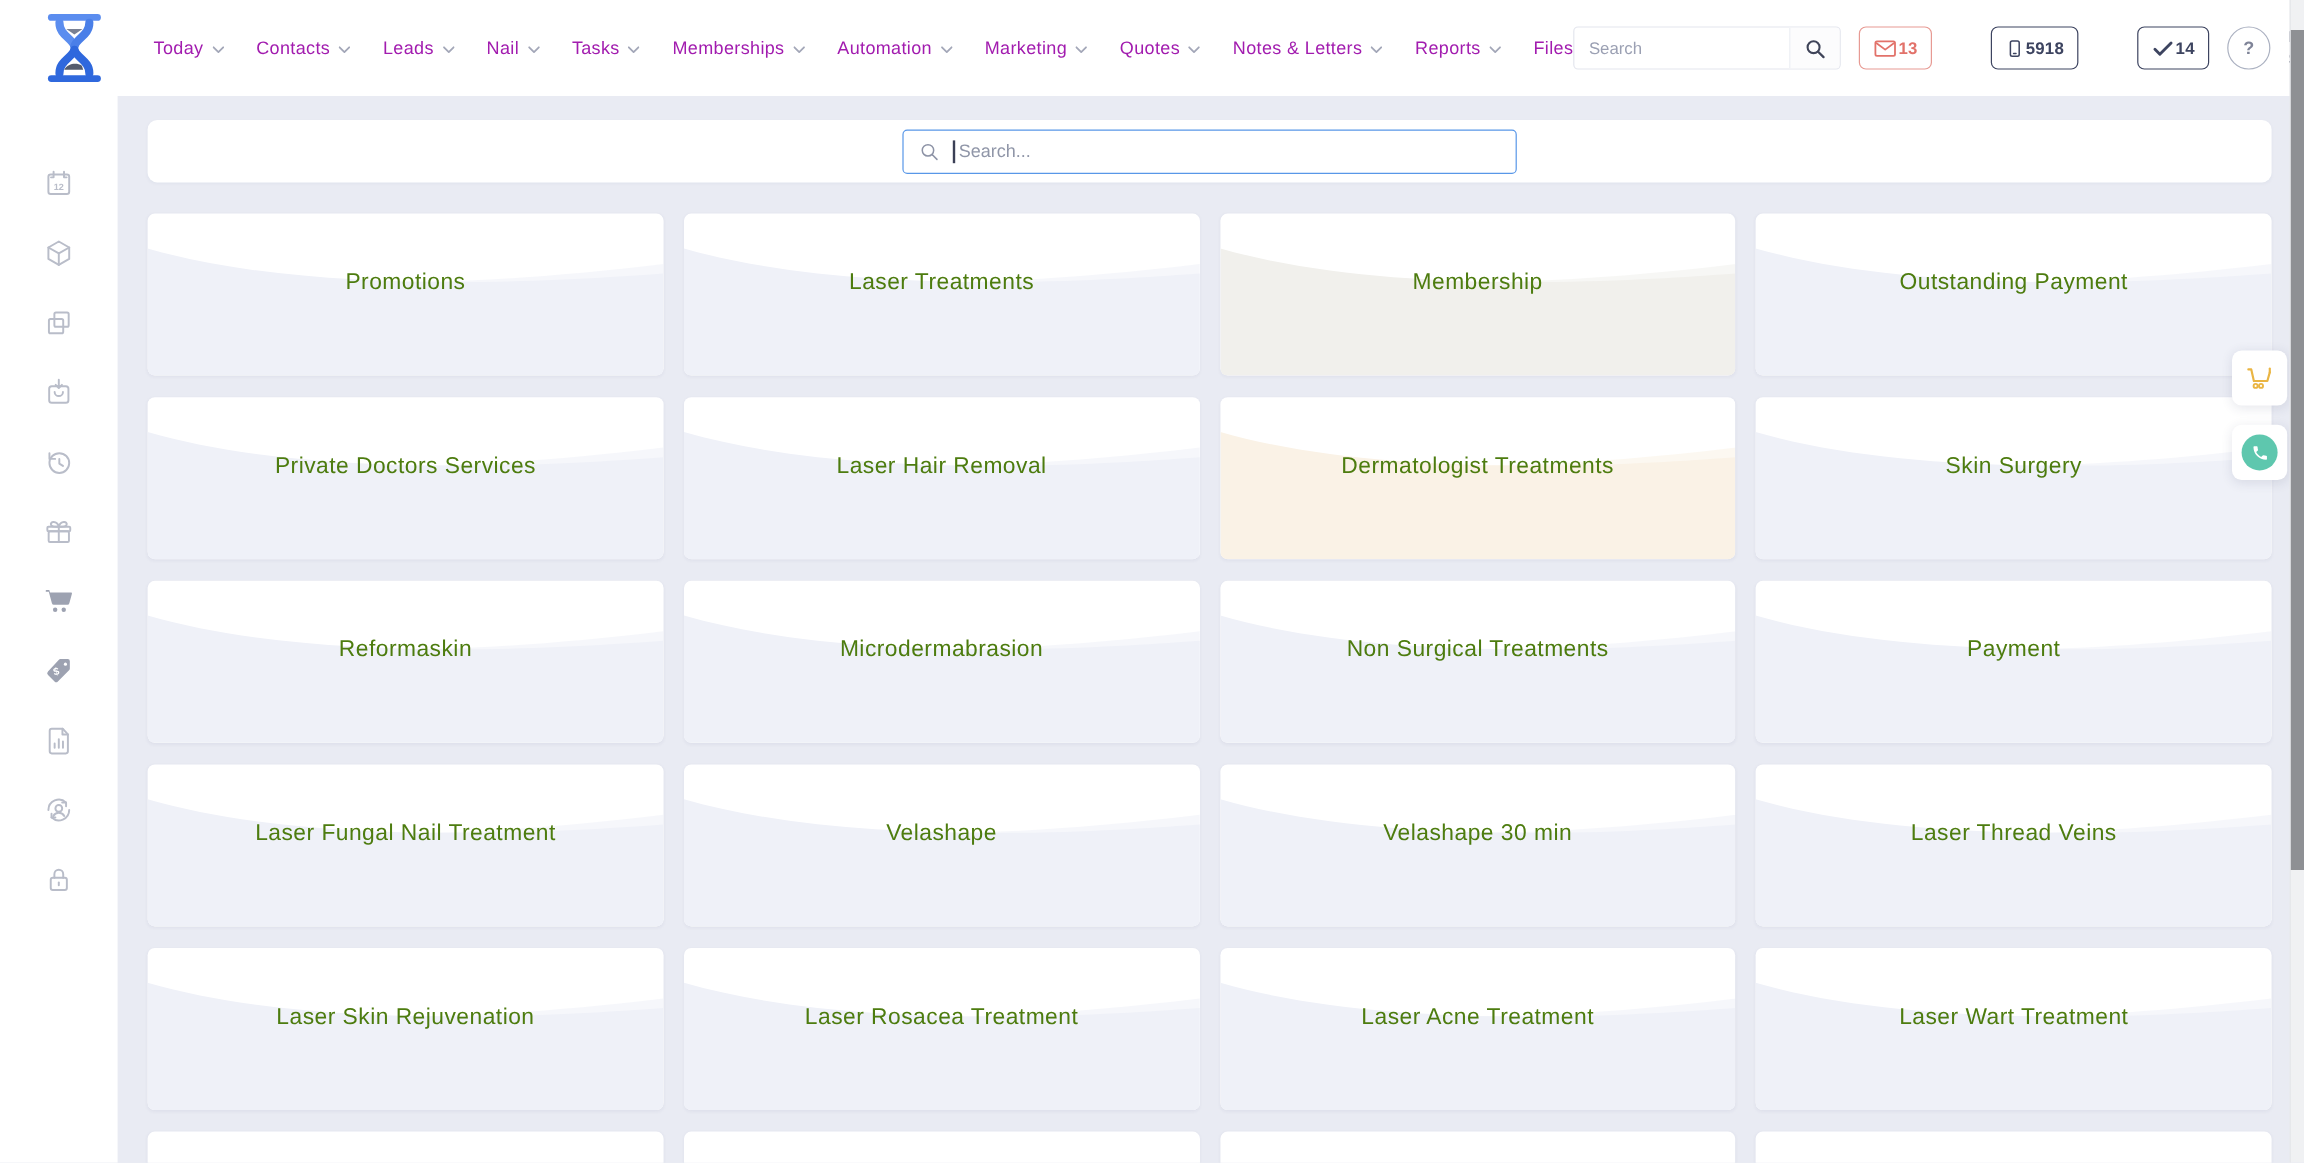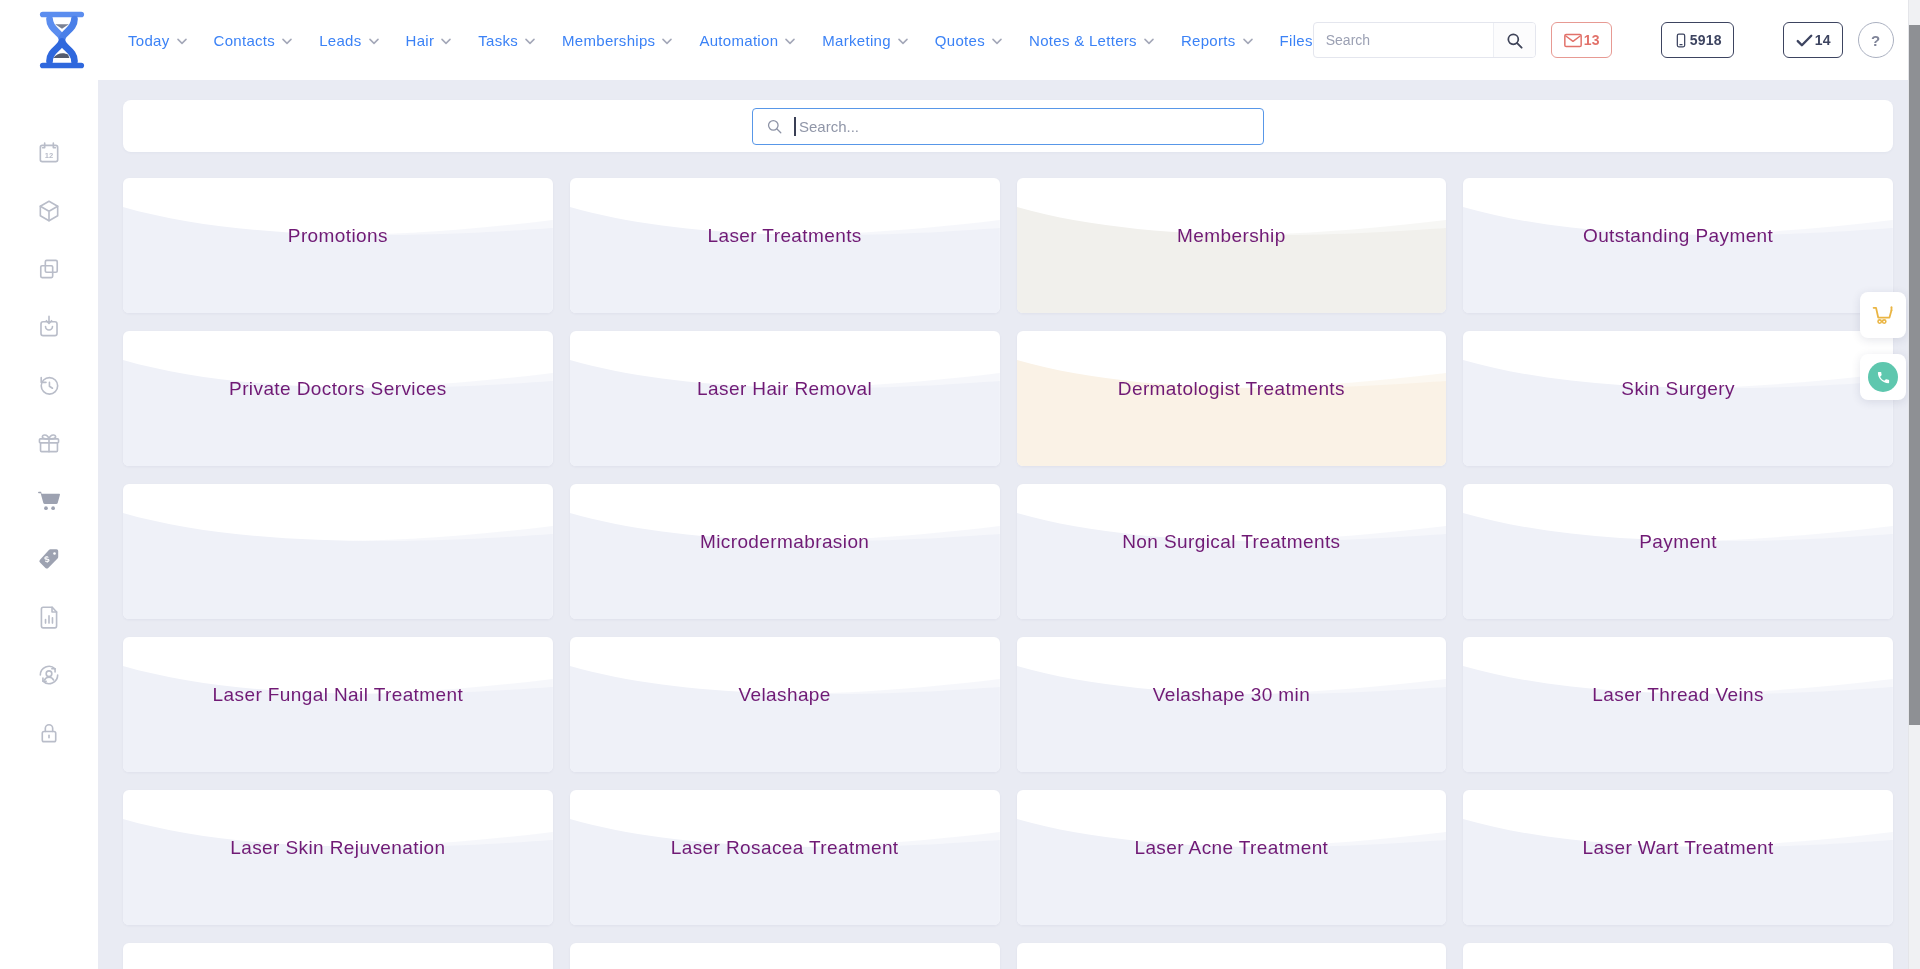--- a/index.html
+++ b/index.html
@@ -18,7 +18,7 @@
   .nav-menu { display:flex; align-items:center; gap:27px; }
   .nav-item {
     display:flex; align-items:center; gap:7px; cursor:pointer;
-    color:#3b82f6; font-size:15px; letter-spacing:.3px; white-space:nowrap;
+    color:#a21caf; font-size:15px; letter-spacing:.3px; white-space:nowrap;
   }
   .nav-item svg { color:#a3a7b8; margin-top:2px; }
 

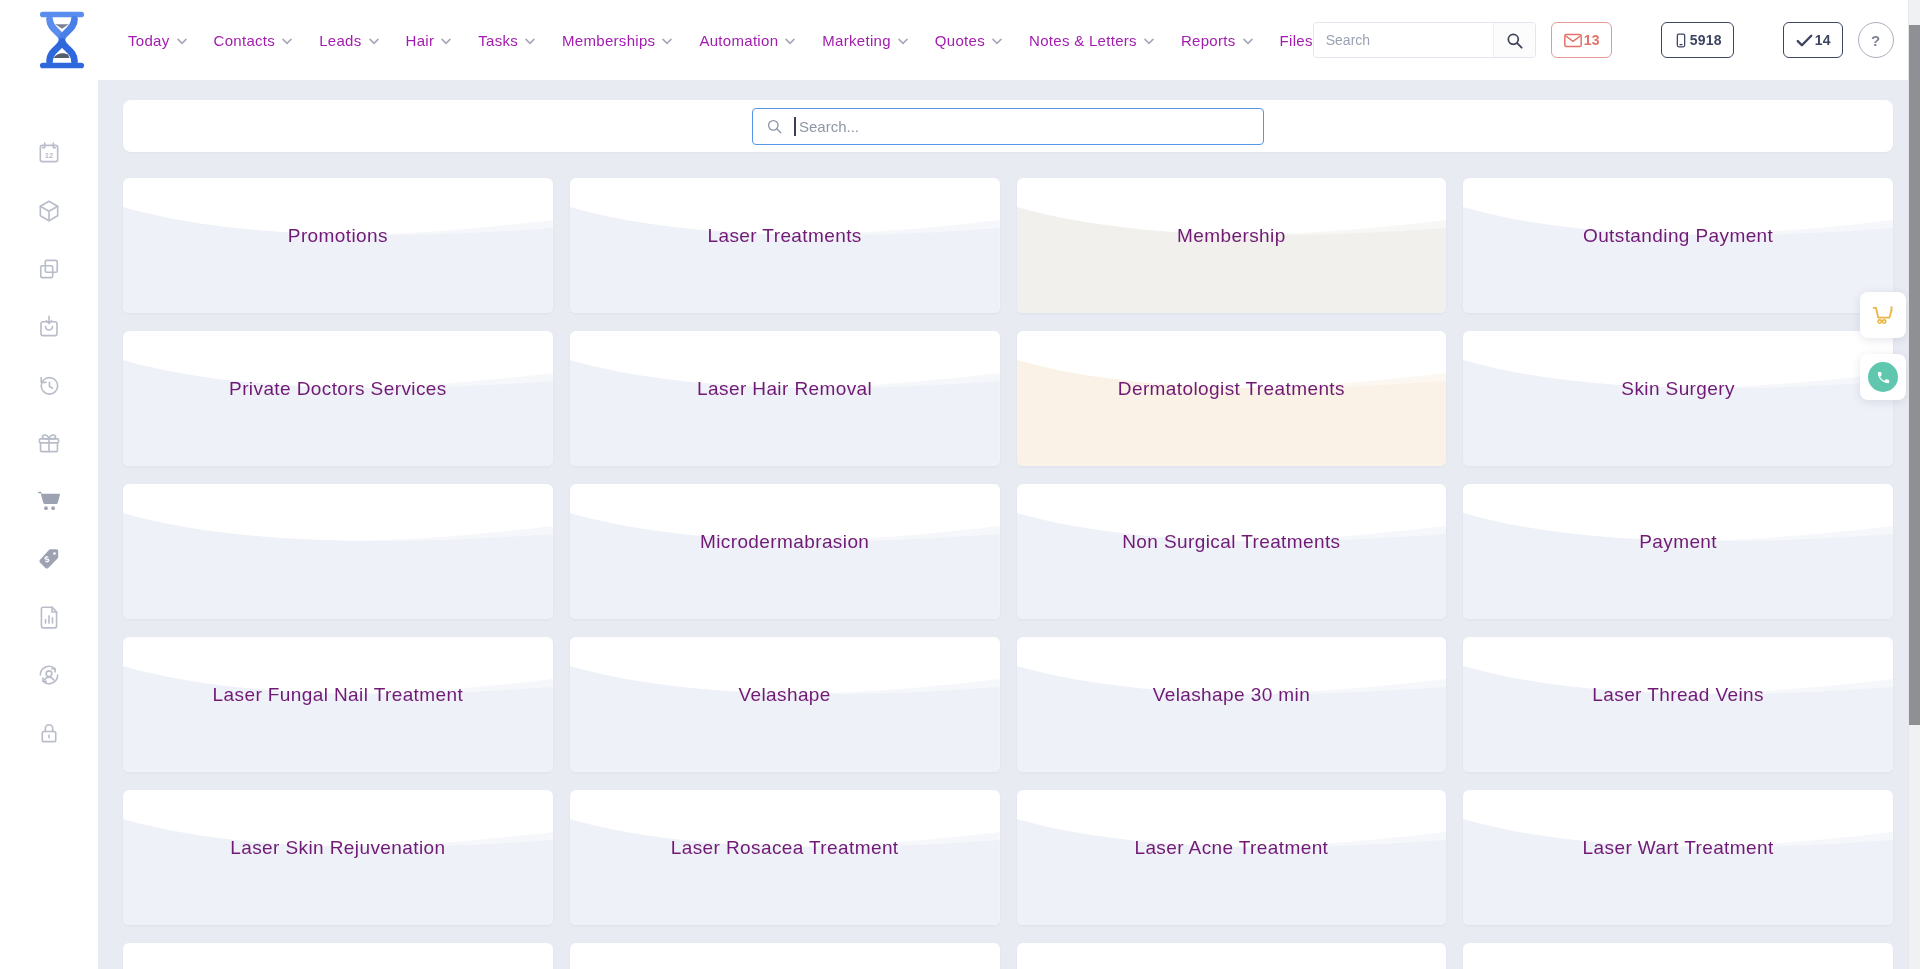--- a/index.html
+++ b/index.html
@@ -163,7 +163,7 @@
         </svg>
       </div>
       <div class="nav-item">
-        <span>Hair</span>
+        <span>Nail</span>
         <svg width="10" height="7" viewBox="0 0 10 7">
           <path d="M1 1.4L5 5.4L9 1.4" stroke="currentColor" fill="none" stroke-width="1.5" stroke-linecap="round" stroke-linejoin="round"></path>
         </svg>

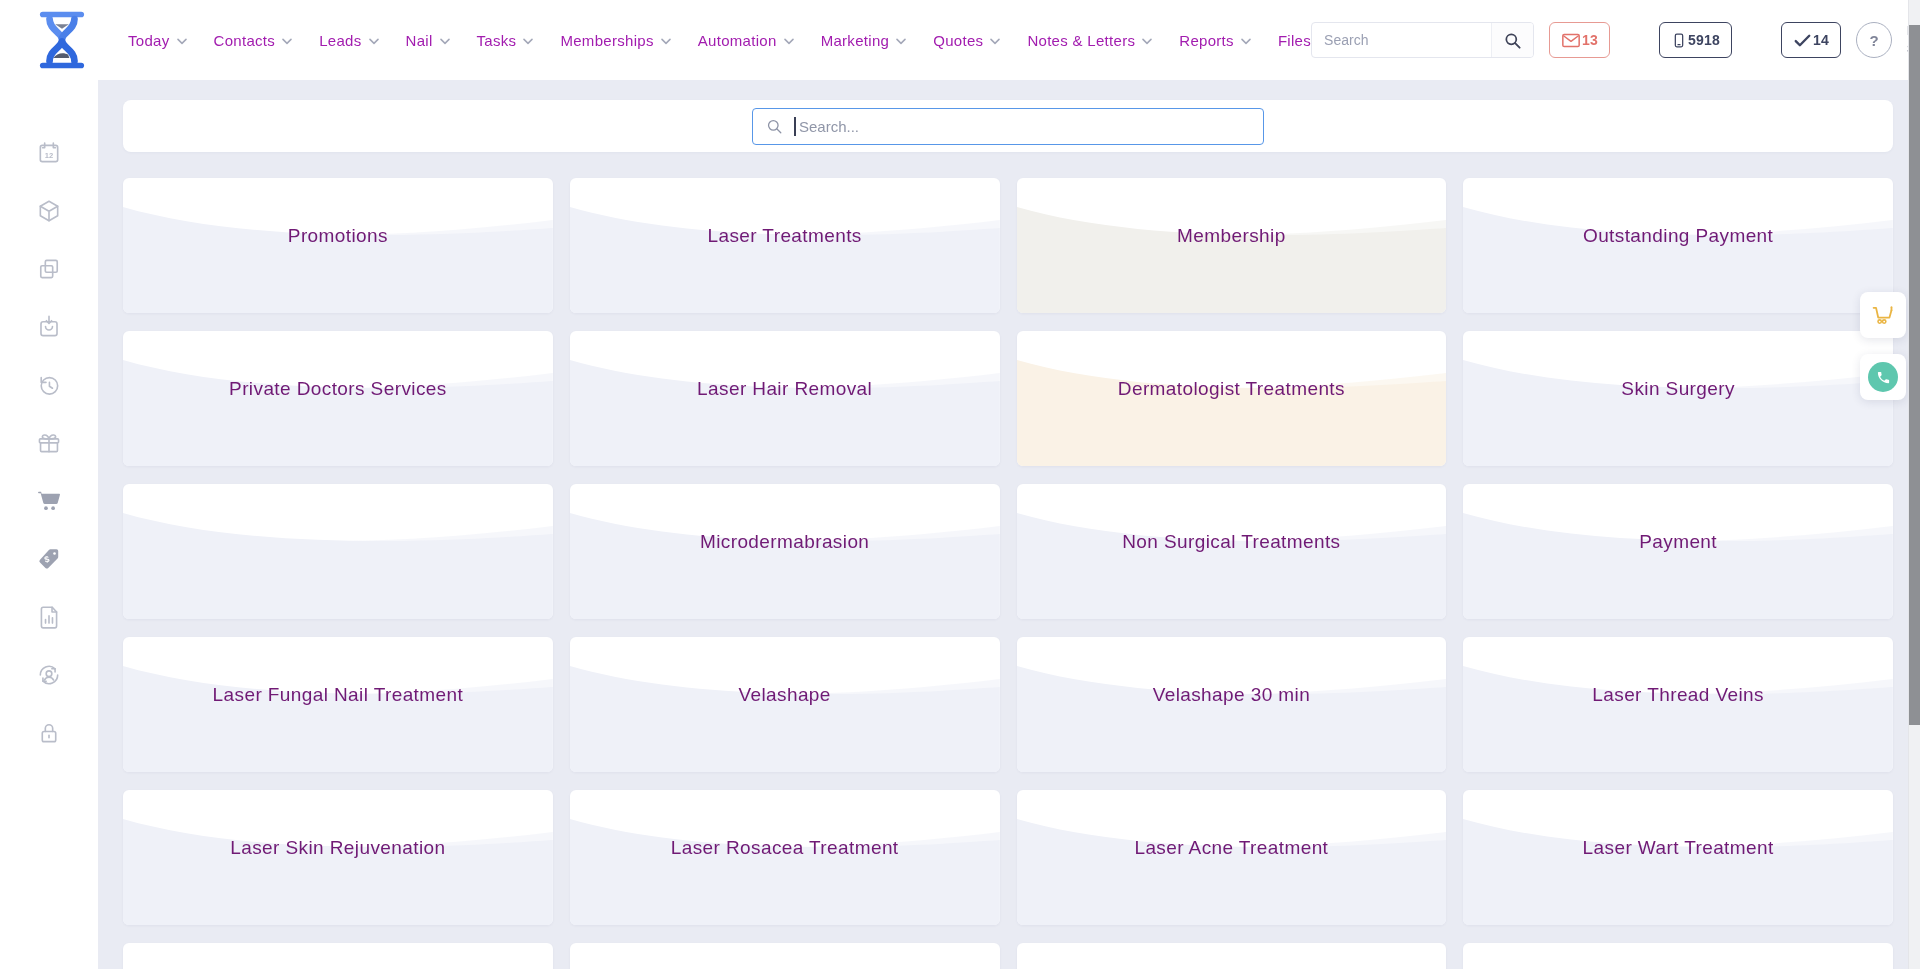--- a/index.html
+++ b/index.html
@@ -101,7 +101,7 @@
   .card svg.wave { position:absolute; left:0; top:0; width:100%; height:100%; display:block; }
   .card .card-label {
     position:absolute; left:8px; right:8px; top:47px; text-align:center;
-    font-size:19px; color:#701a75; letter-spacing:.4px; font-weight:500;
+    font-size:19px; color:#4d7c0f; letter-spacing:.4px; font-weight:500;
   }
 
   

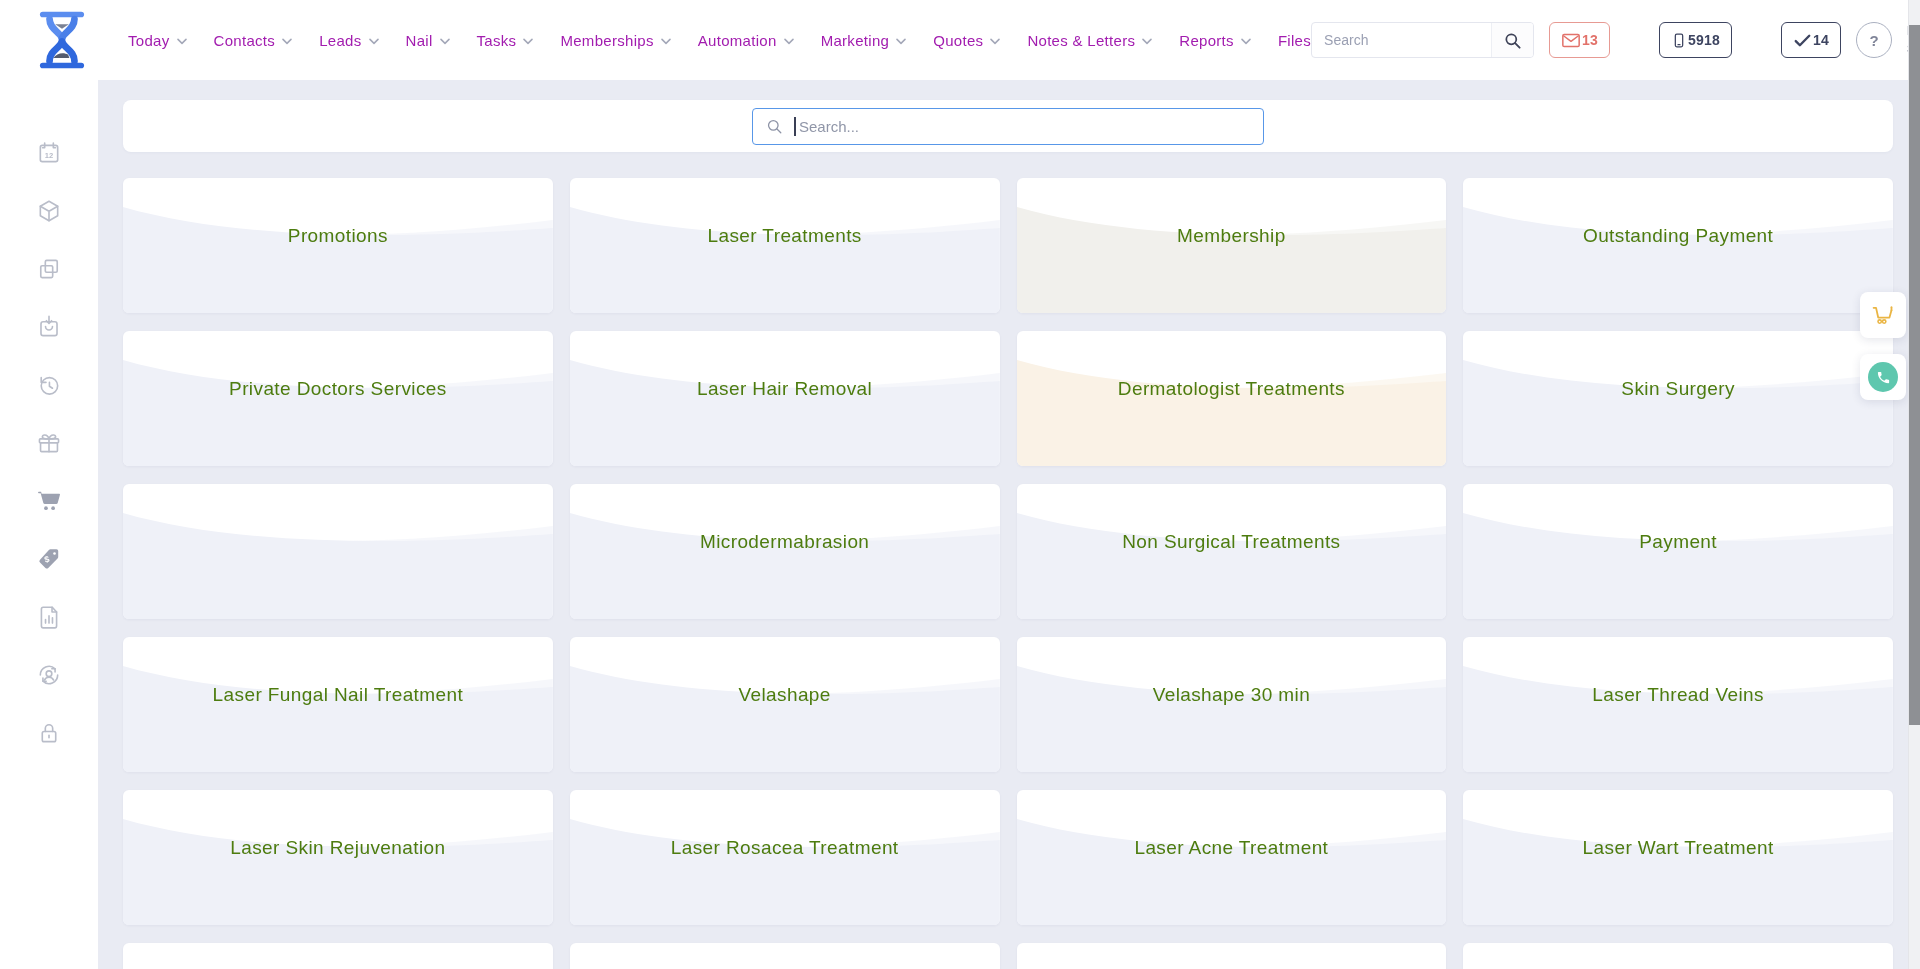--- a/index.html
+++ b/index.html
@@ -397,6 +397,7 @@
           <path d="M0 36 C100 60 230 66 430 42 L430 135 L0 135 Z" fill="#eff1f8" opacity="0.55"></path>
           <path d="M0 29 C80 52 180 58 280 57 C350 56 400 52 430 50 L430 135 L0 135 Z" fill="#eff1f8"></path>
         </svg>
+        <span class="card-label">Reformaskin</span>
       </div>
       <div class="card">
         <svg class="wave" viewBox="0 0 430 135" preserveAspectRatio="none">

